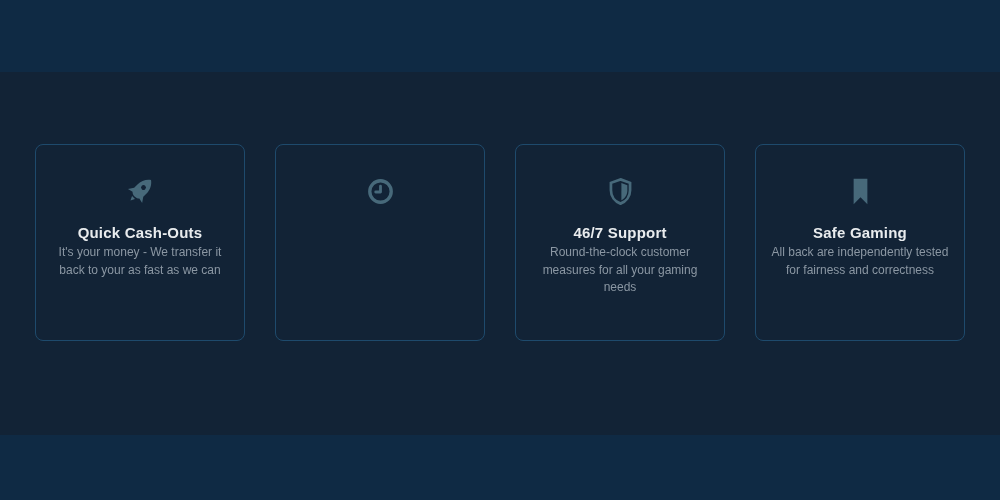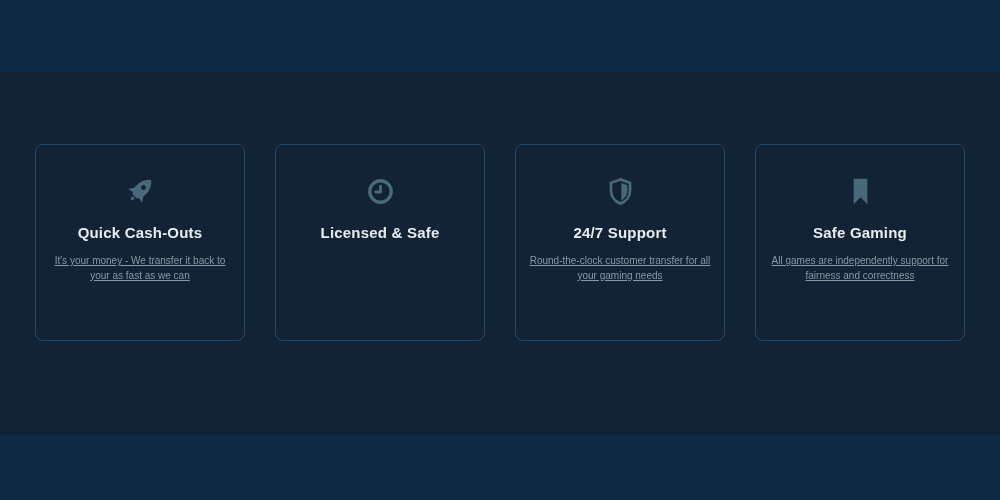--- a/index.html
+++ b/index.html
@@ -78,7 +78,6 @@
           <path d="M12 12.4 V7.9 M12 12.4 H8.3" fill="none" stroke="currentColor" stroke-width="2.2" stroke-linecap="round"></path>
         </svg>
       </div>
-      <h3 class="card-title">Licensed &amp; Safe</h3>
     </article>
 
     <article class="card">

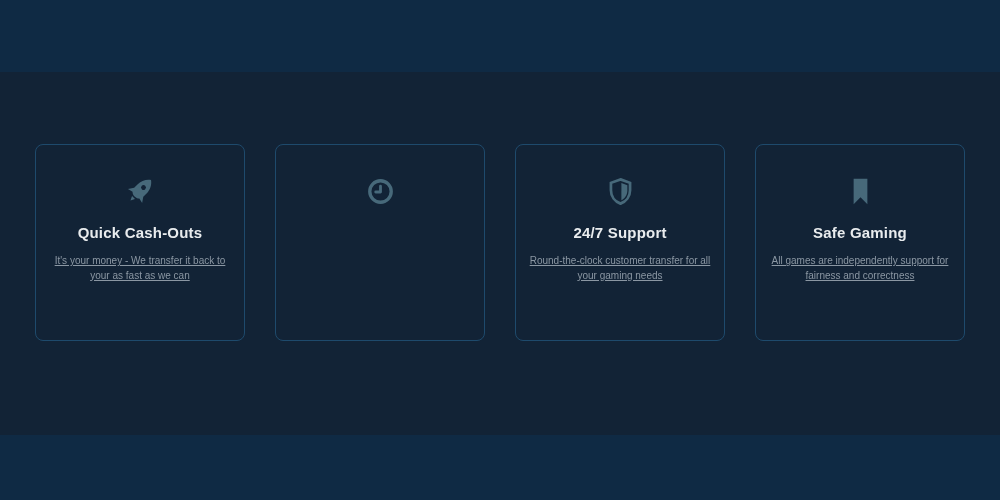--- a/index.html
+++ b/index.html
@@ -87,7 +87,7 @@
           <path d="M12.7 5.5 L17.3 7.2 V11 C17.3 14.5 15.5 17.3 12.7 18.7 Z" fill="currentColor"></path>
         </svg>
       </div>
-      <h3 class="card-title">24/7 Support</h3>
+      <h3 class="card-title">46/7 Support</h3>
       <p class="card-desc">Round-the-clock customer transfer for all your gaming needs</p>
     </article>
 

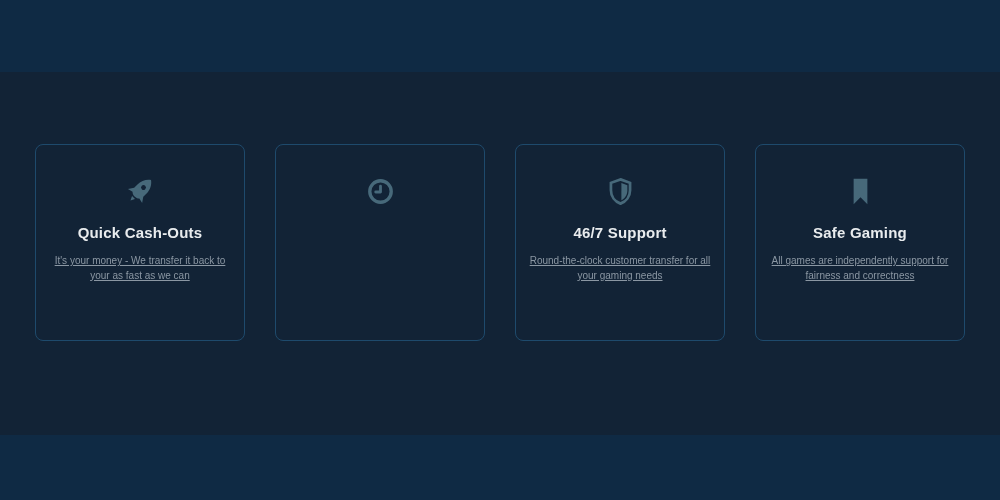--- a/index.html
+++ b/index.html
@@ -45,8 +45,8 @@
     letter-spacing:.2px;
   }
   .card-desc{
-    margin:13px 0 0;
-    font-size:10px;line-height:1.46;color:var(--description-color);text-decoration:underline;
+    margin:3px 0 0;
+    font-size:12px;line-height:1.46;color:var(--description-color);
   }
 </style>
 </head>

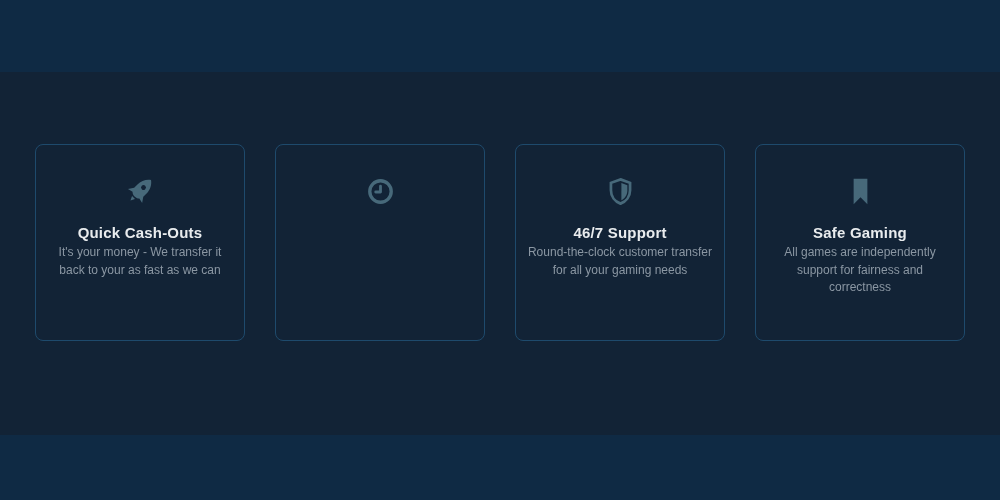--- a/index.html
+++ b/index.html
@@ -88,7 +88,7 @@
         </svg>
       </div>
       <h3 class="card-title">46/7 Support</h3>
-      <p class="card-desc">Round-the-clock customer transfer for all your gaming needs</p>
+      <p class="card-desc">Round-the-clock customer measures for all your gaming needs</p>
     </article>
 
     <article class="card">

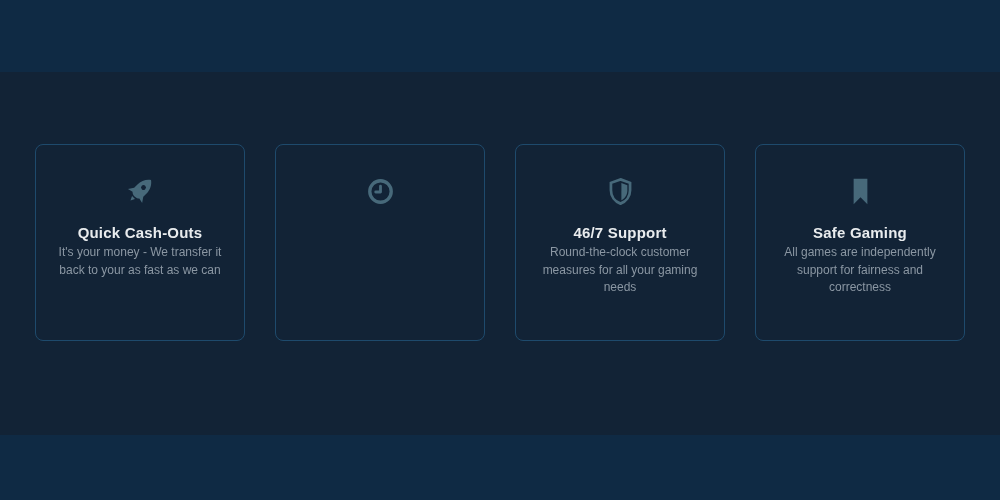--- a/index.html
+++ b/index.html
@@ -98,7 +98,7 @@
         </svg>
       </div>
       <h3 class="card-title">Safe Gaming</h3>
-      <p class="card-desc">All games are independently support for fairness and correctness</p>
+      <p class="card-desc">All back are independently tested for fairness and correctness</p>
     </article>
 
   </div>

